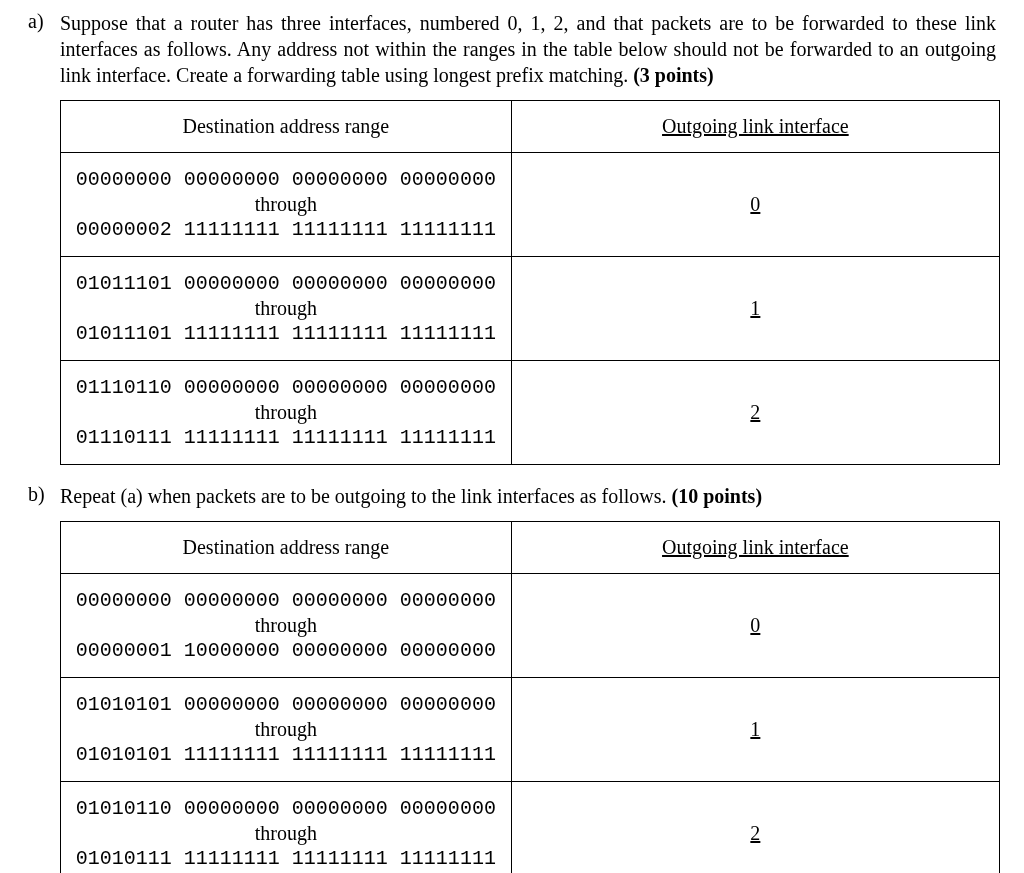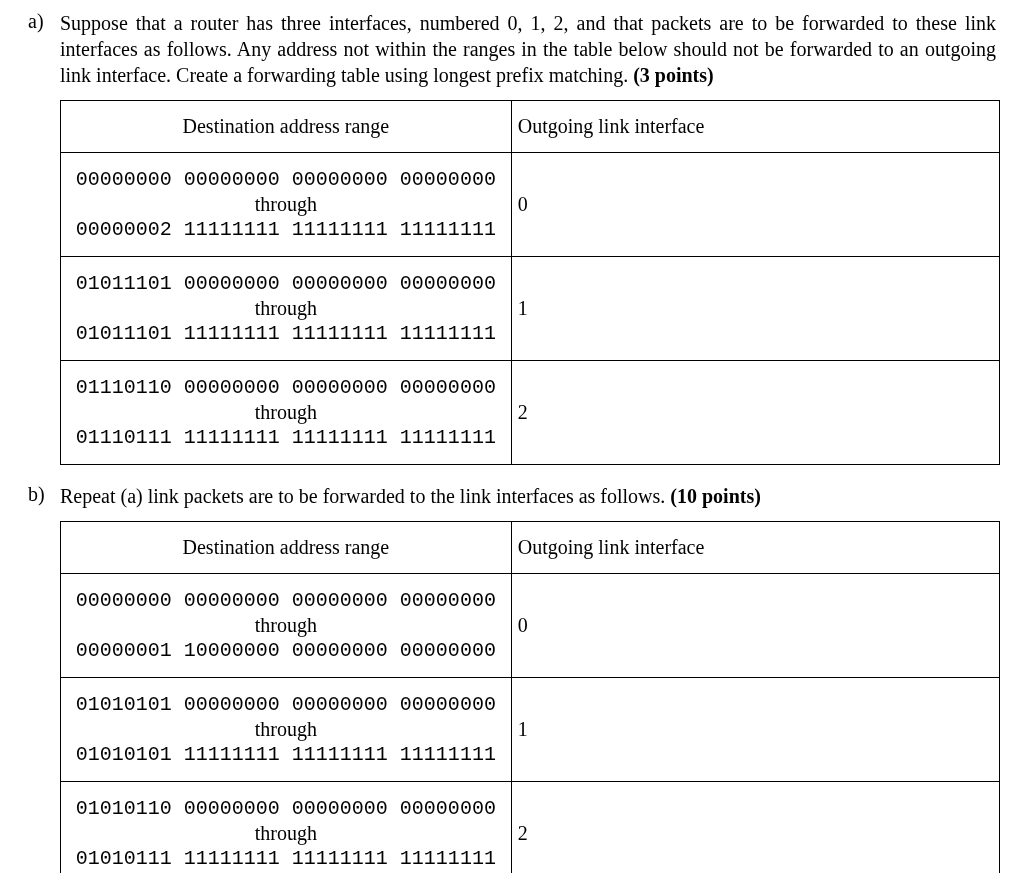--- a/index.html
+++ b/index.html
@@ -47,6 +47,8 @@
   }
   td.intf {
     width: 52%;
+    text-align: center;
+    text-decoration: underline;
   }
   .range-wrap {
     display: flex;

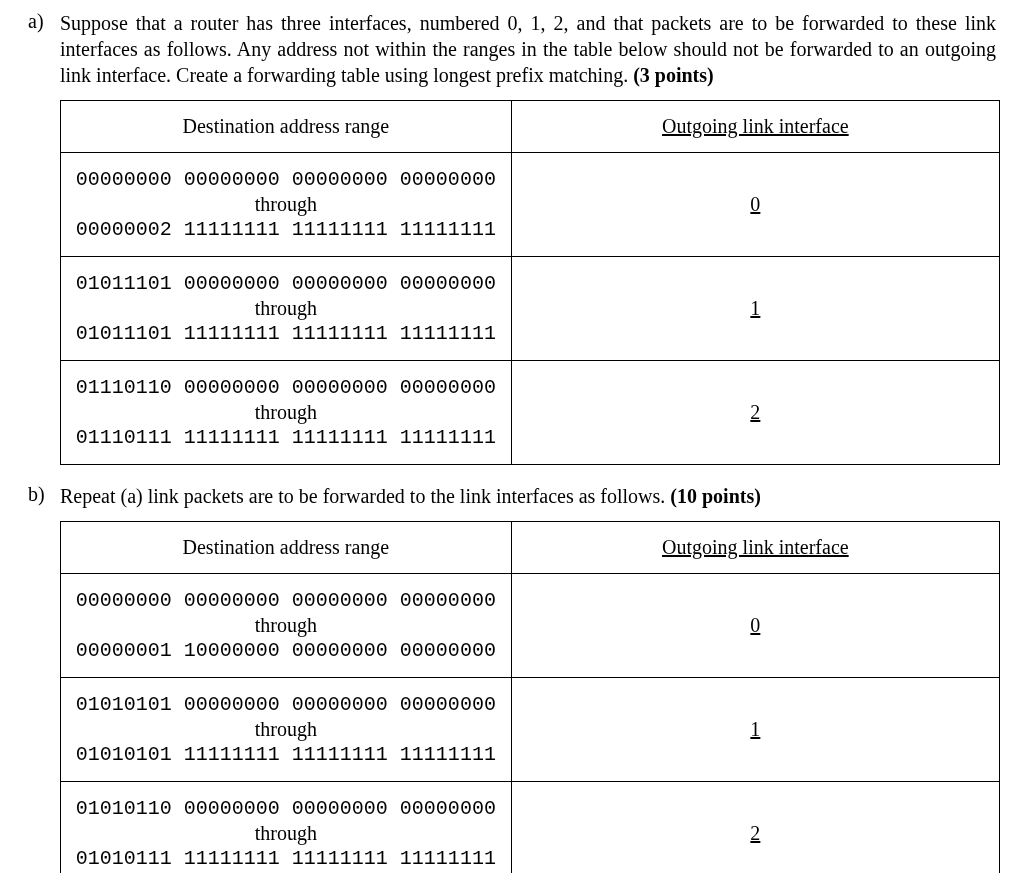--- a/index.html
+++ b/index.html
@@ -113,7 +113,7 @@
 <div class="question">
   <div class="qlabel">b)</div>
   <div class="qtext">
-    <span>Repeat (a) link packets are to be forwarded to the link interfaces as follows. </span><span class="bold">(10 points)</span>
+    <span>Repeat (a) when packets are to be outgoing to the link interfaces as follows. </span><span class="bold">(10 points)</span>
   </div>
 </div>
 

